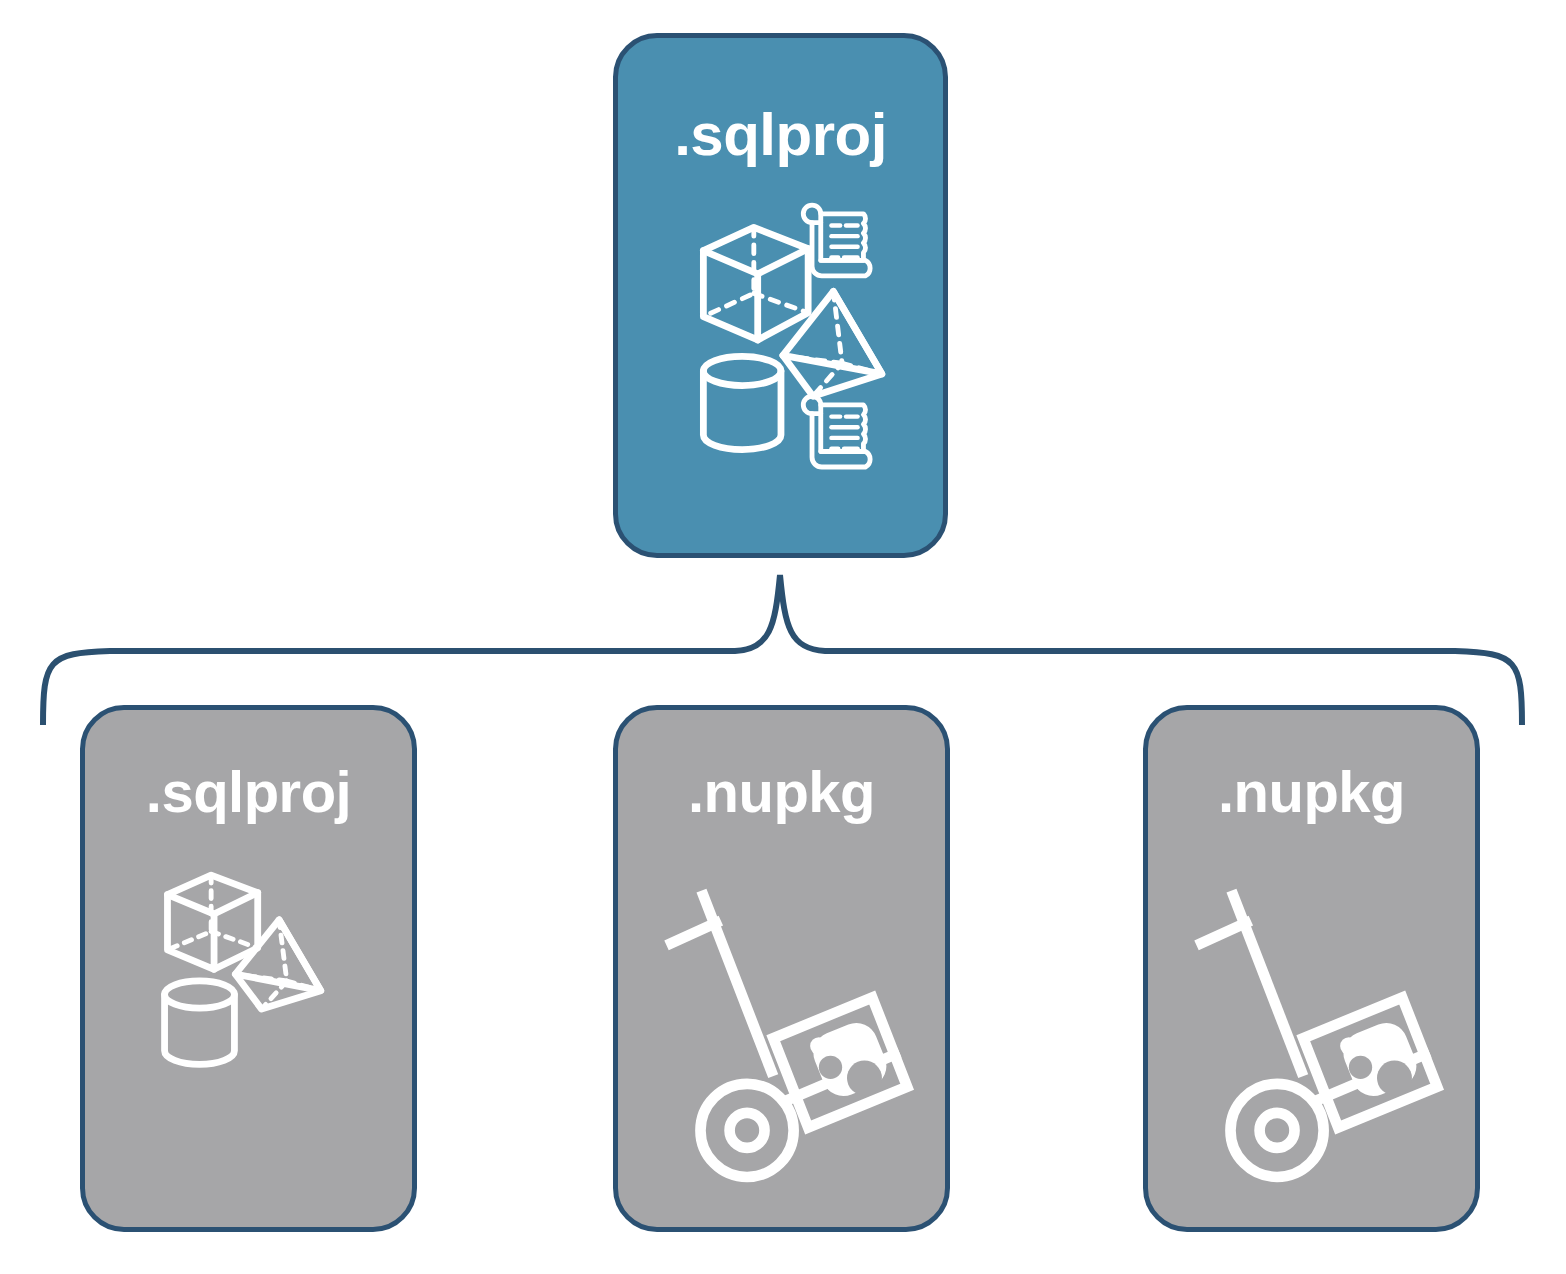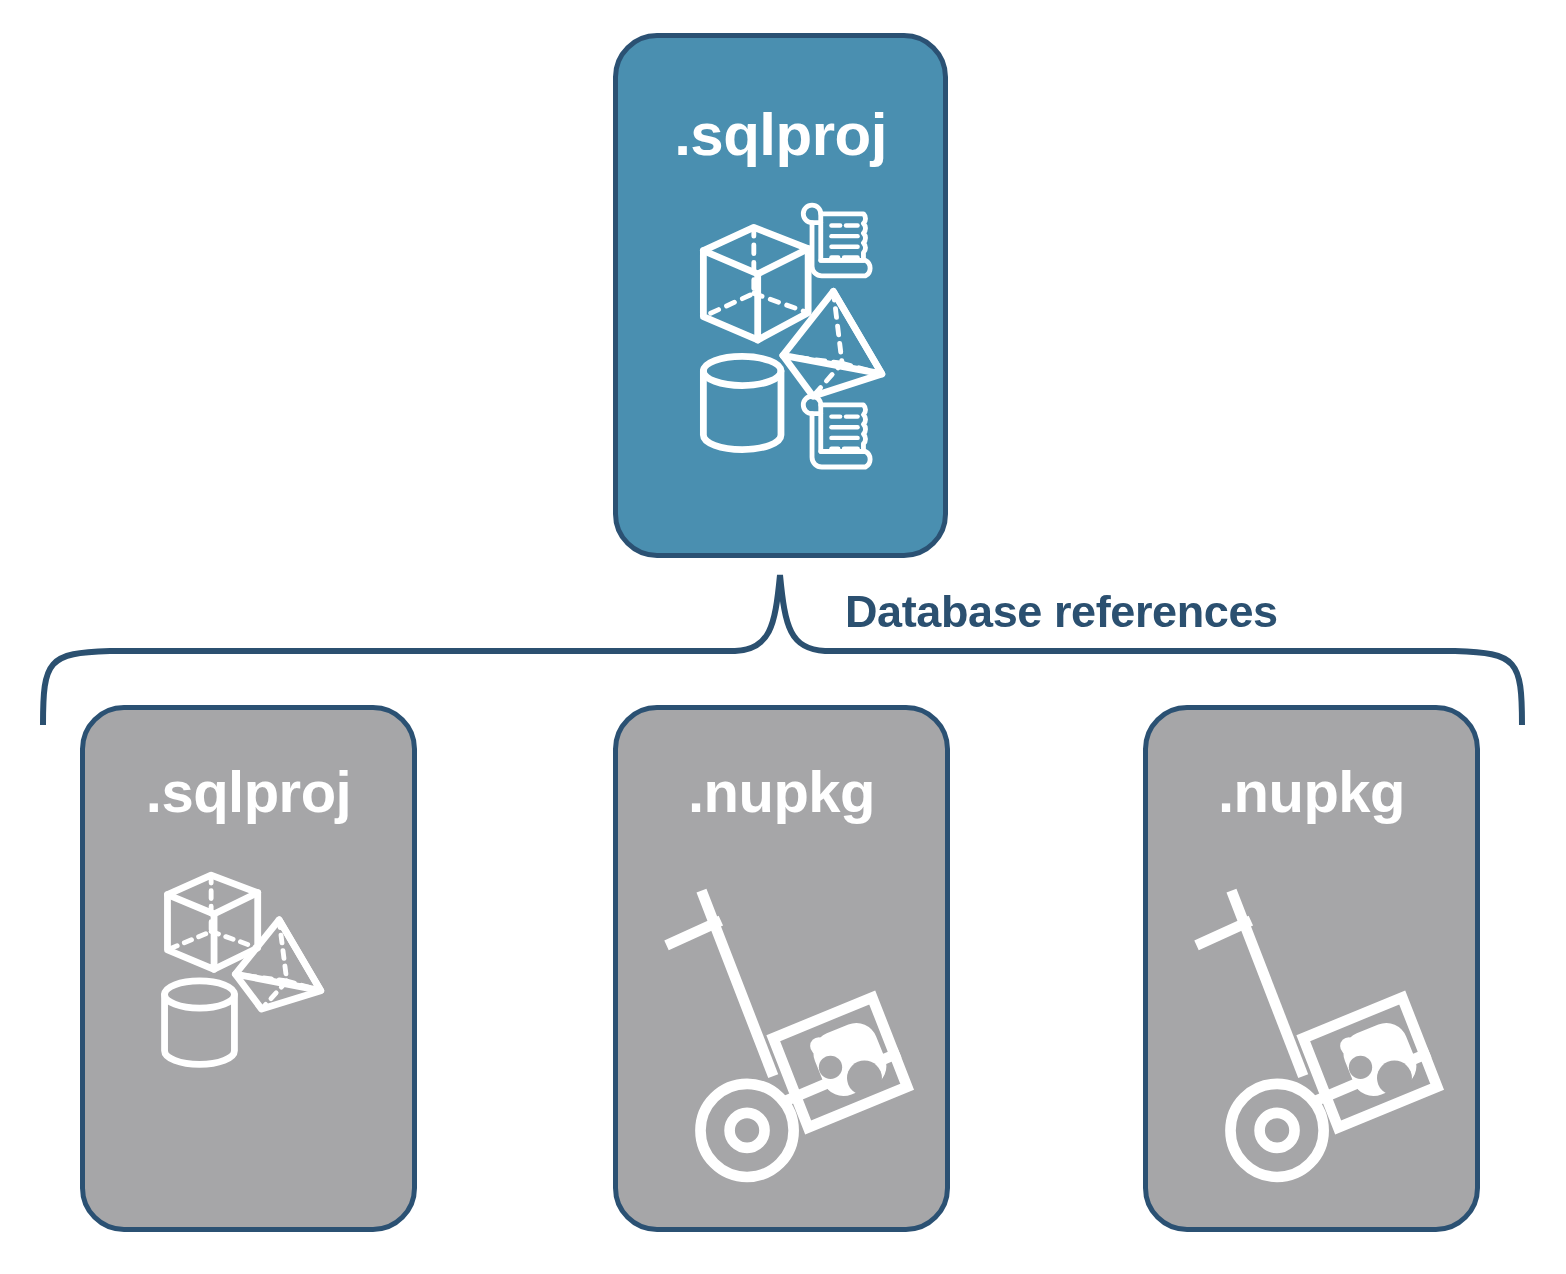--- a/index.html
+++ b/index.html
@@ -174,7 +174,6 @@
              C 1517 98, 1522 105, 1522 170" fill="none" stroke="#2b5070" stroke-width="6" stroke-linecap="round"></path>
   </svg>
 
-  <div id="brace-label">Database references</div>
 
   <div class="card card-ref" id="card-ref-1">
     <div class="card-title">.sqlproj</div>

